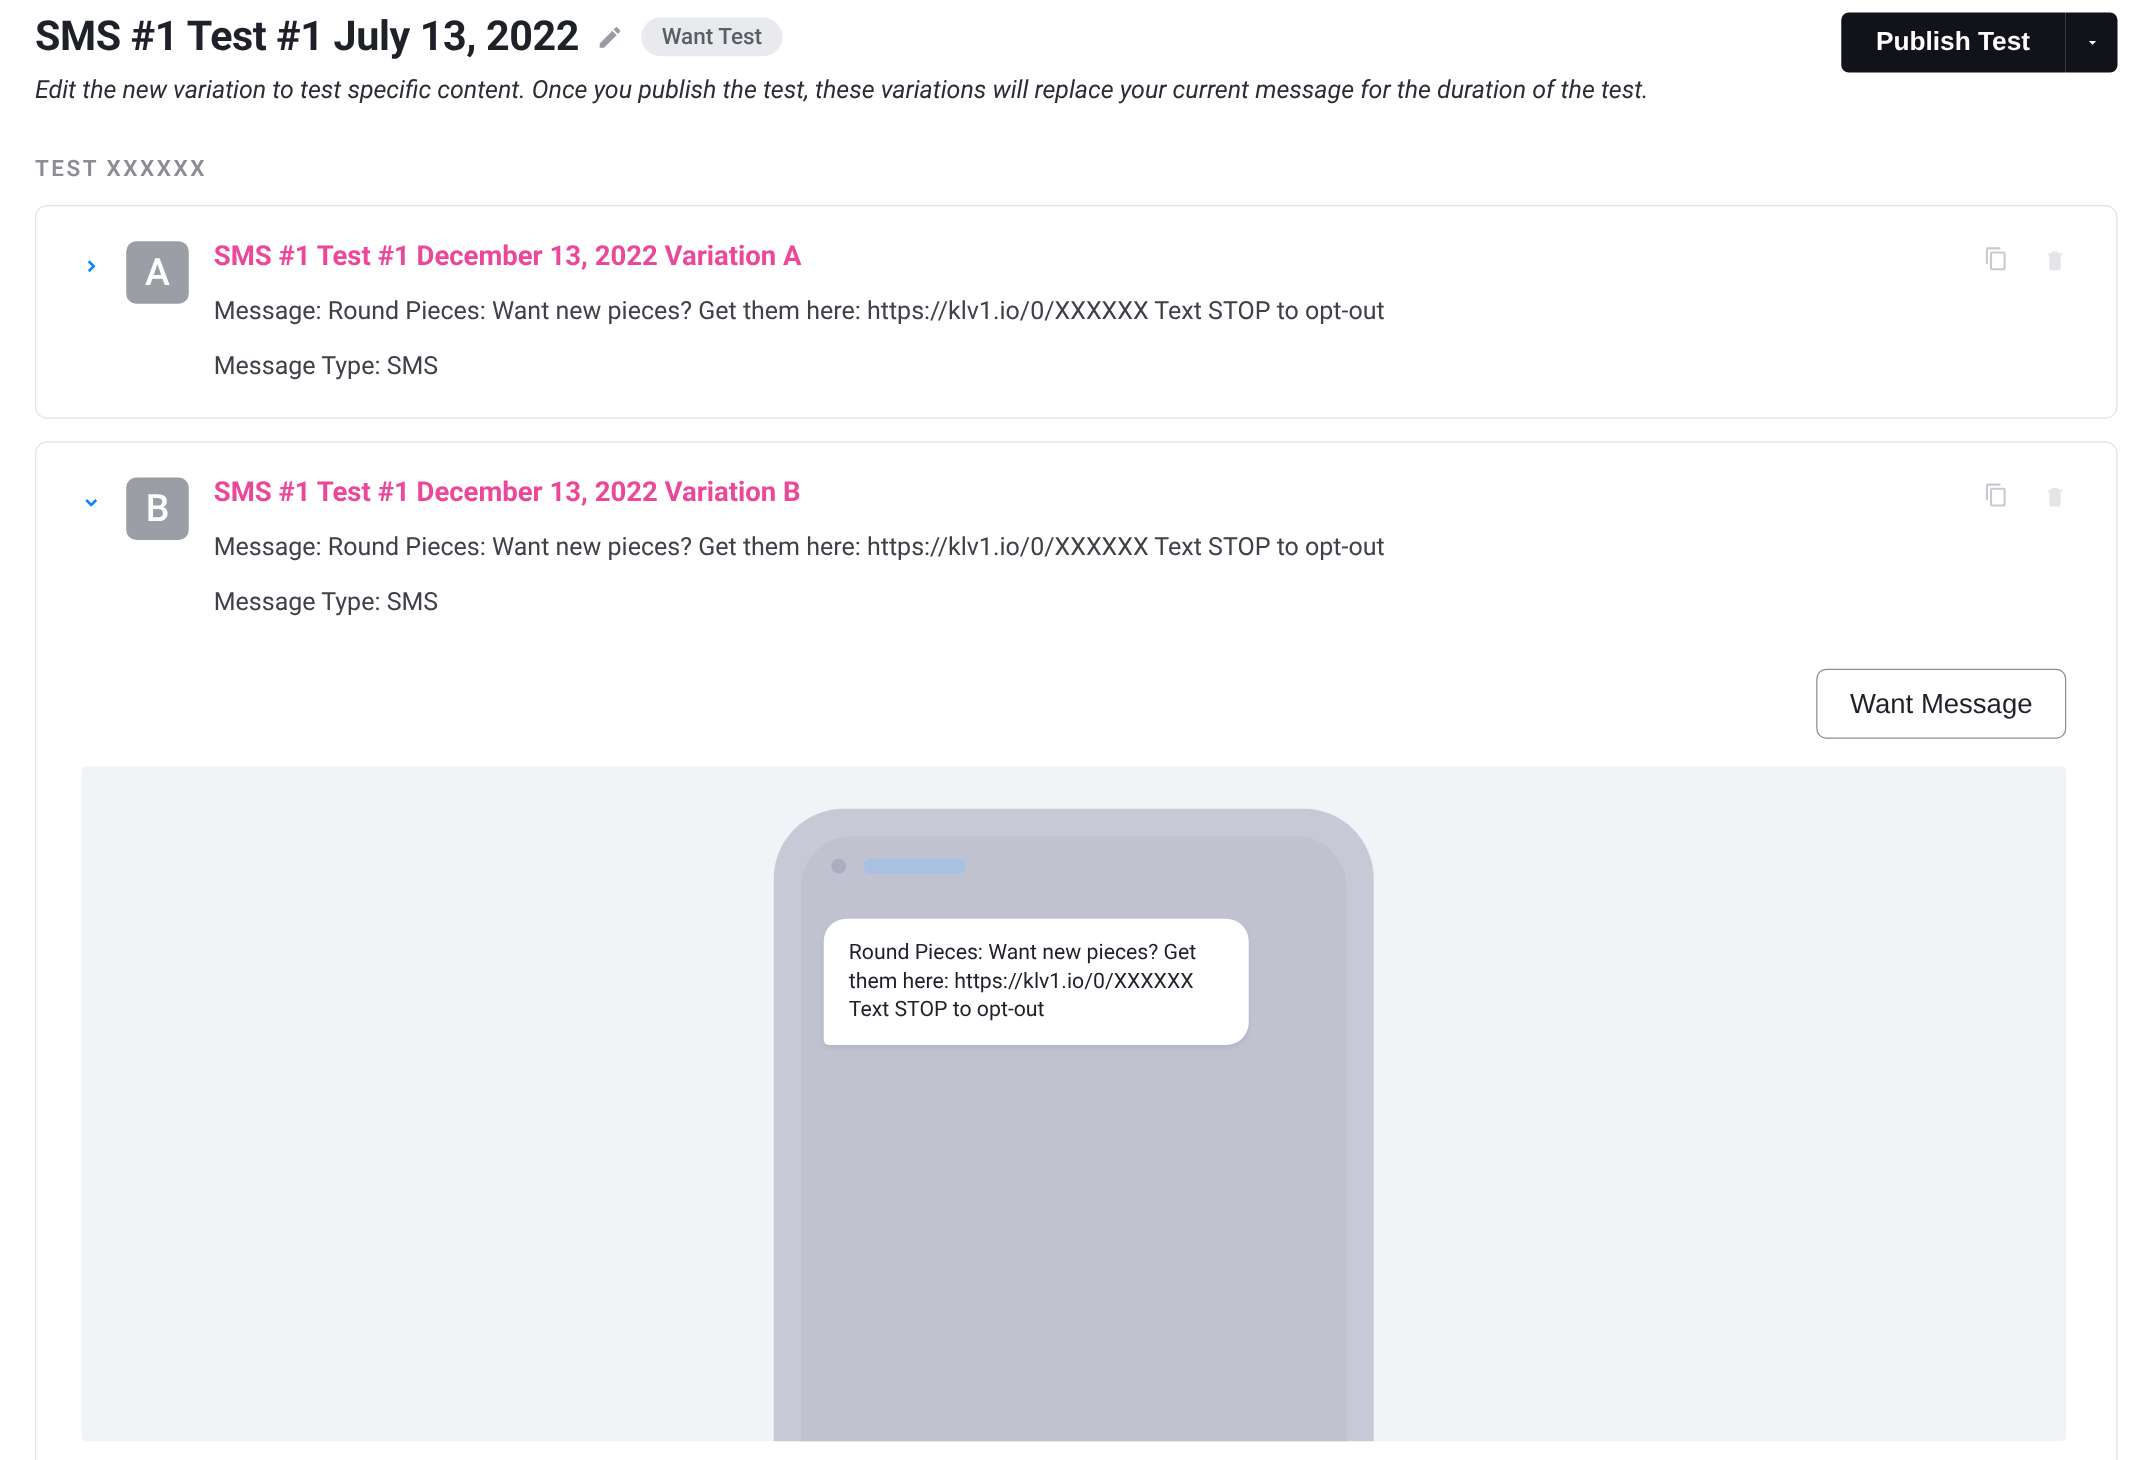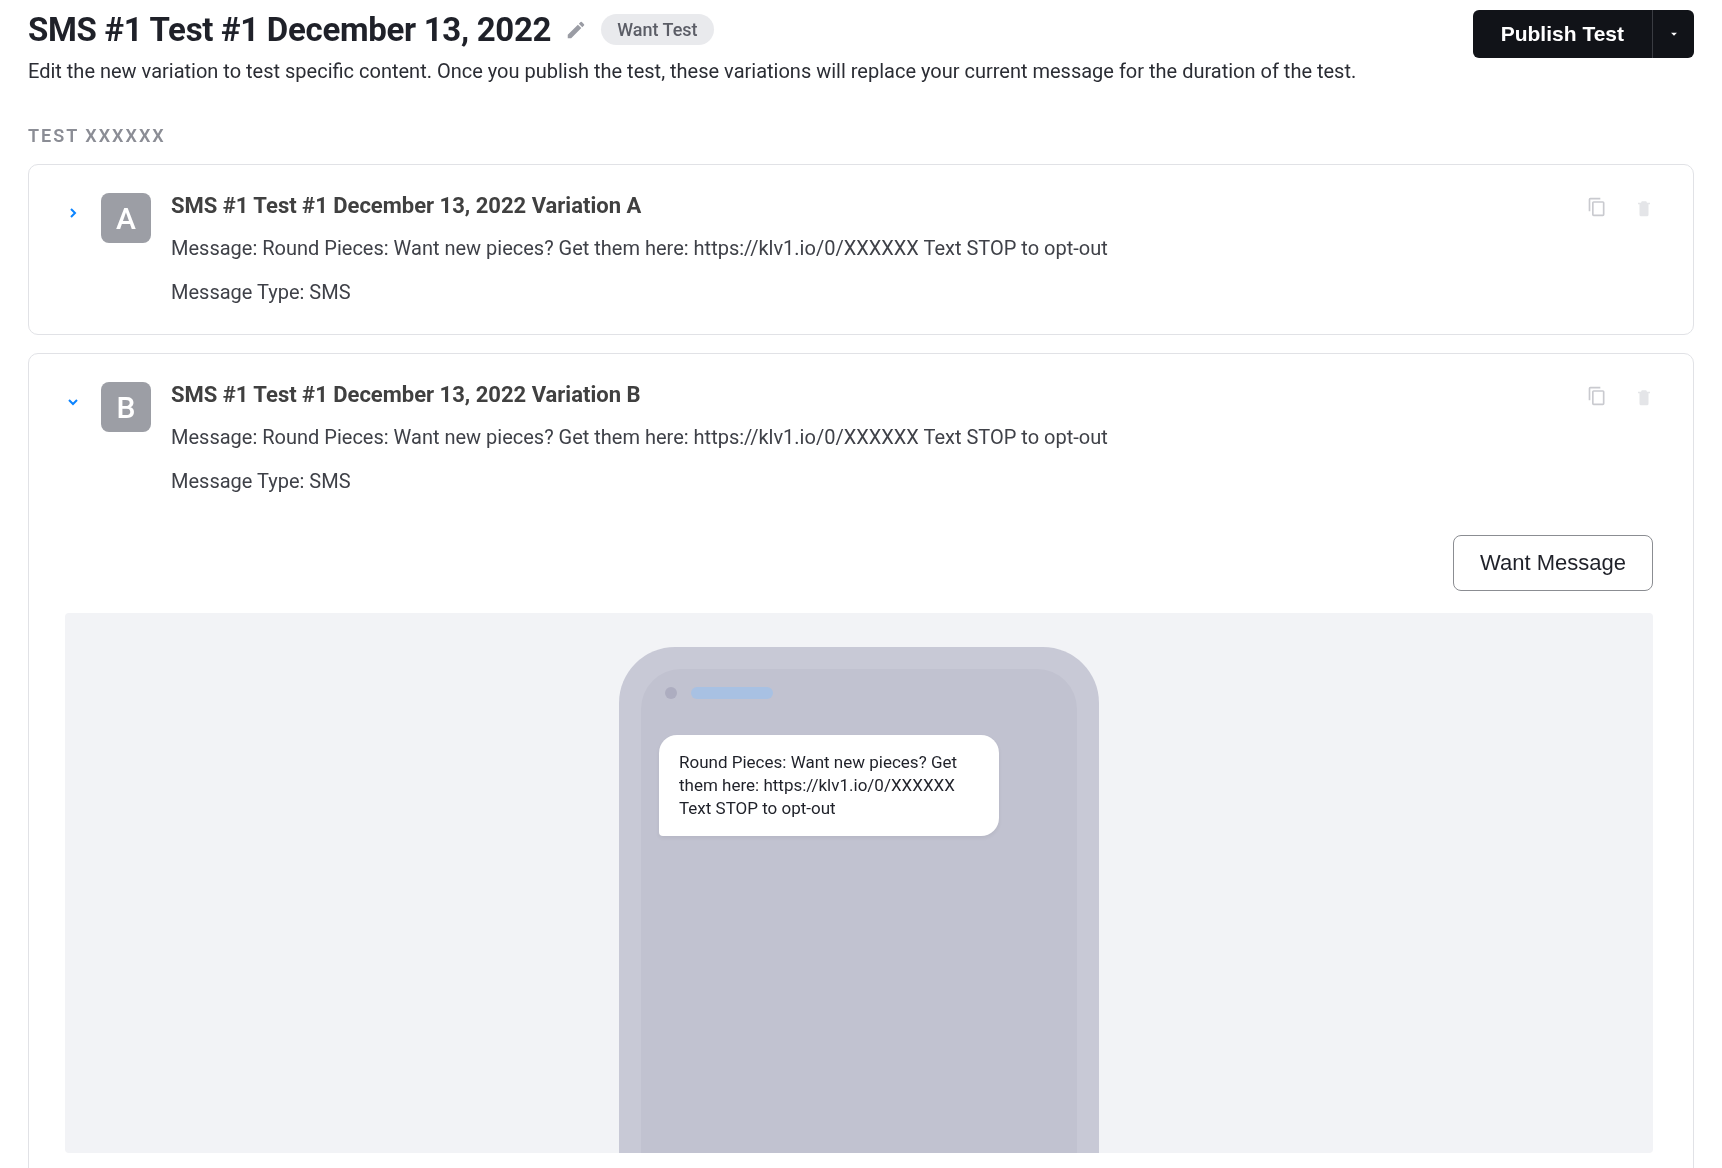--- a/index.html
+++ b/index.html
@@ -203,7 +203,7 @@
 <div class="header-row">
   <div class="header-left">
     <div class="title-line">
-      <h1 class="page-title">SMS #1 Test #1 December 13, 2022</h1>
+      <h1 class="page-title">SMS #1 Test #1 July 13, 2022</h1>
       <span class="edit-icon">
         <svg width="22" height="22" viewBox="0 0 24 24" fill="currentColor">
             <path d="M3 17.25V21h3.75L17.81 9.94l-3.75-3.75L3 17.25zM20.71 7.04a1 1 0 0 0 0-1.41l-2.34-2.34a1 1 0 0 0-1.41 0l-1.83 1.83 3.75 3.75 1.83-1.83z"></path>

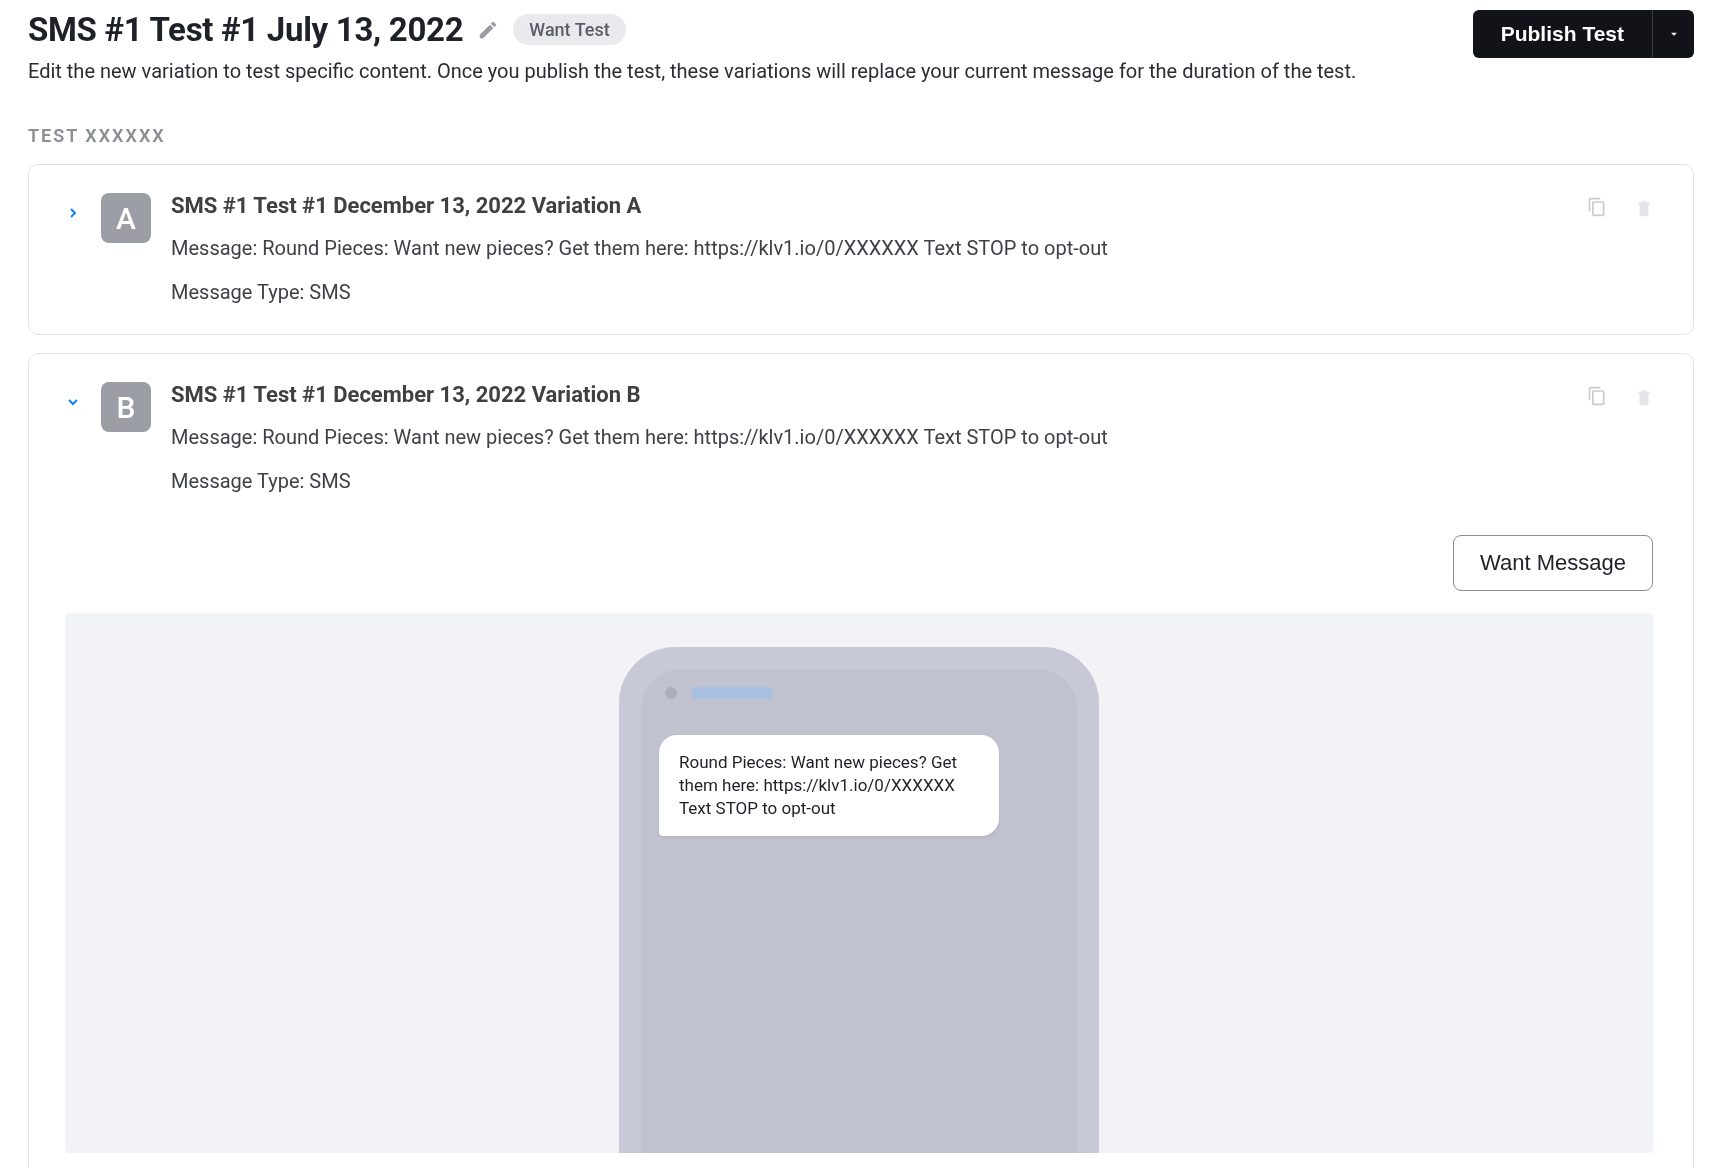--- a/index.html
+++ b/index.html
@@ -43,6 +43,7 @@
     color: #2b2d34;
     margin-top: 8px;
     line-height: 1.4;
+    font-style: italic;
   }
   .publish-group {
     display: flex;

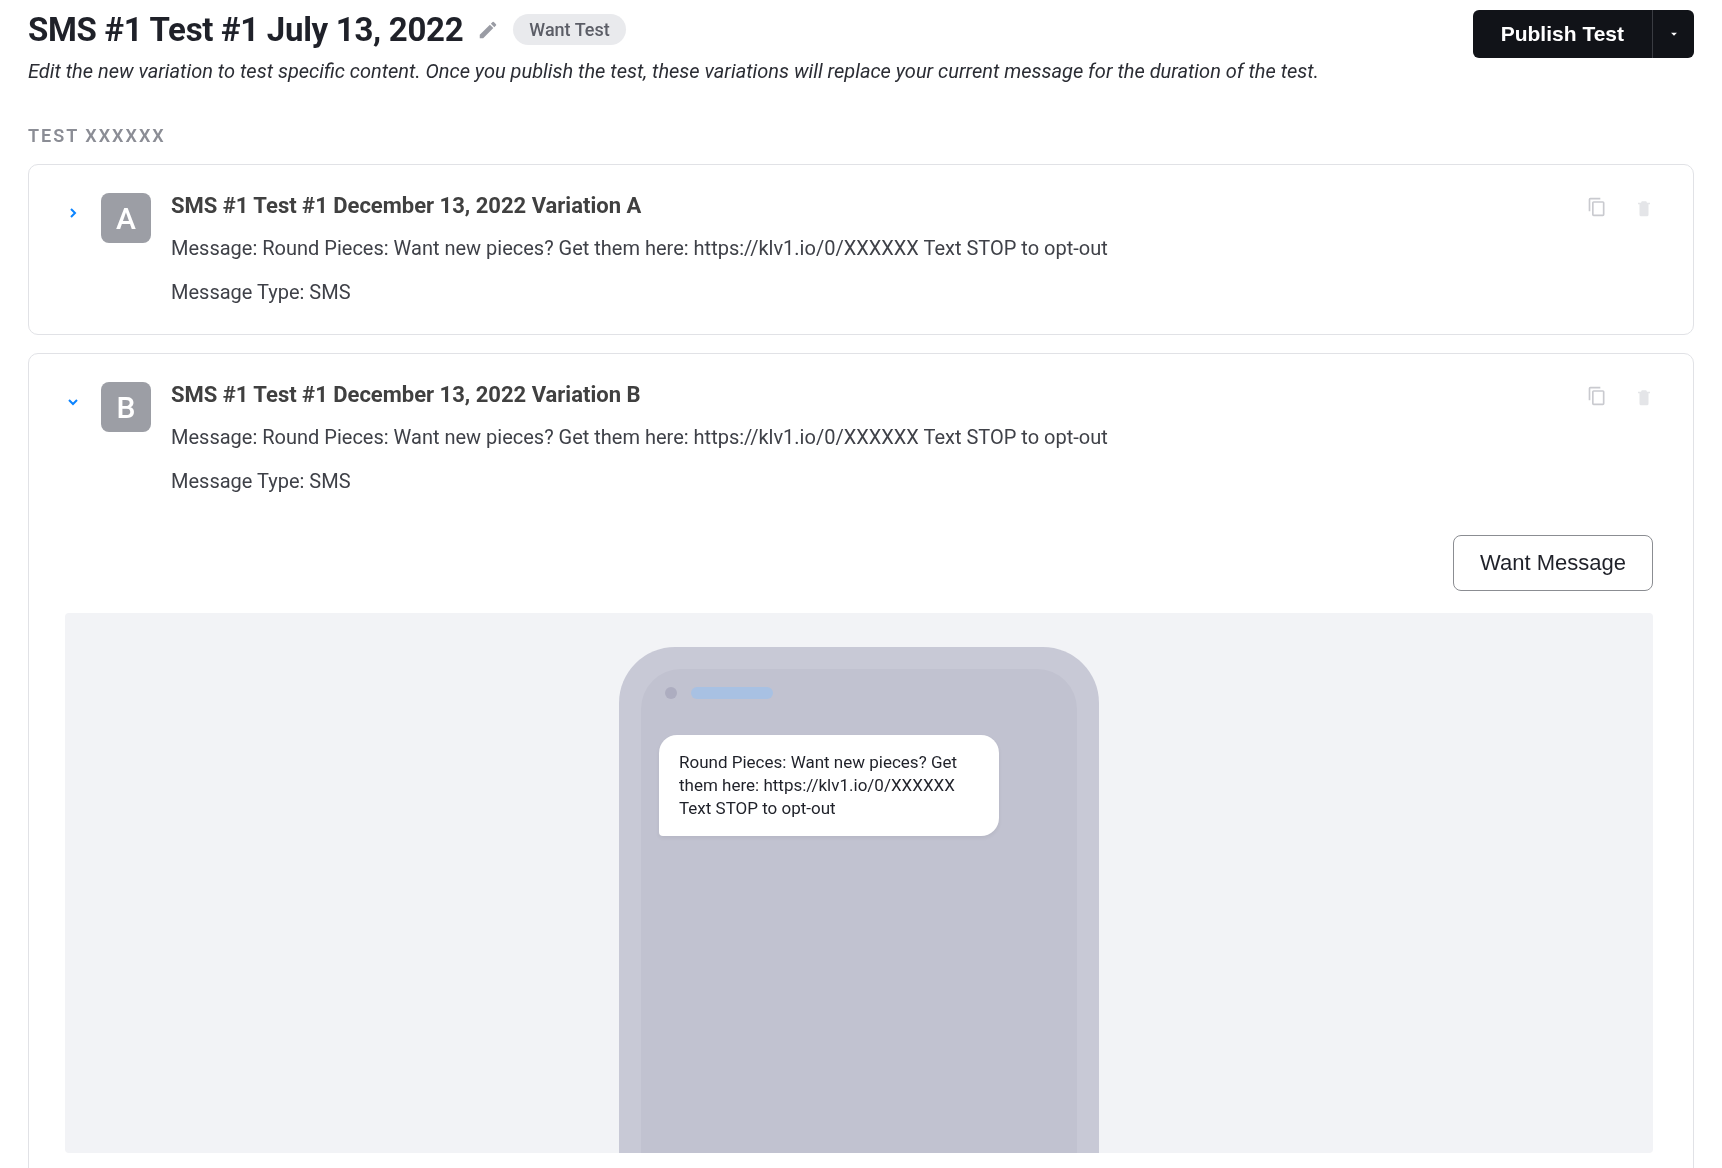--- a/index.html
+++ b/index.html
@@ -115,7 +115,7 @@
   .var-title {
     font-size: 22px;
     font-weight: 700;
-    color: #404040;
+    color: #ec4899;
   }
   .var-line {
     font-size: 20px;

